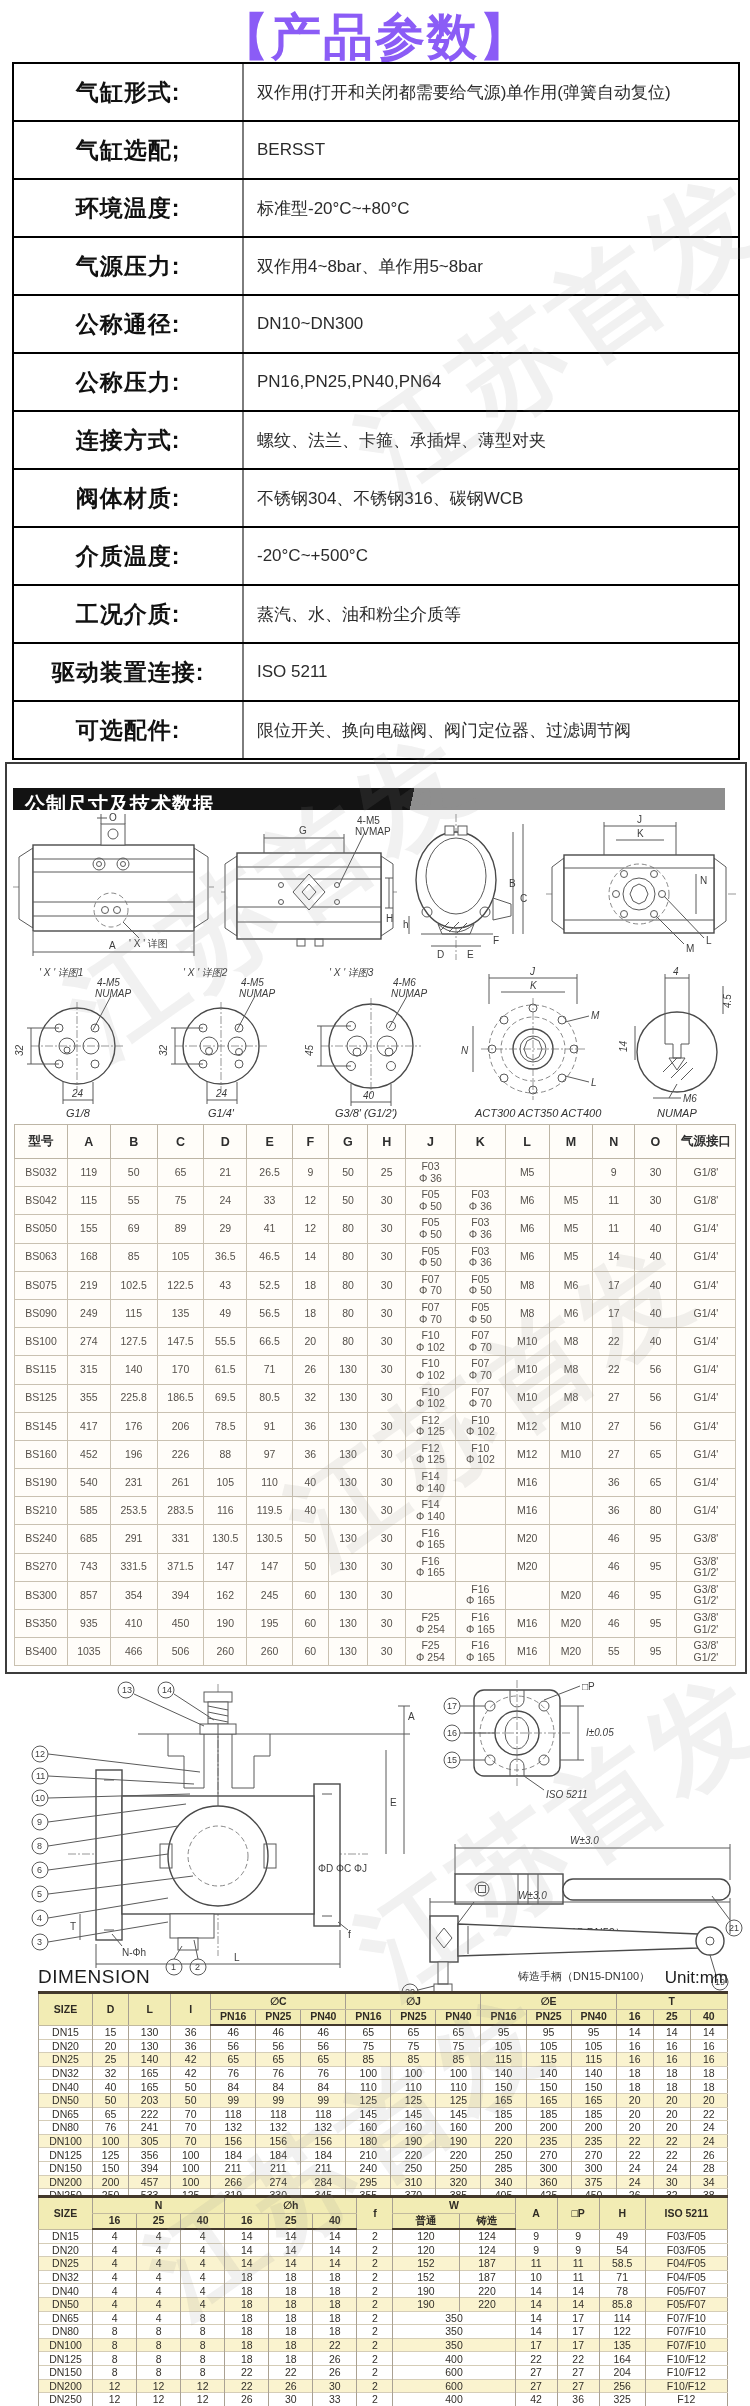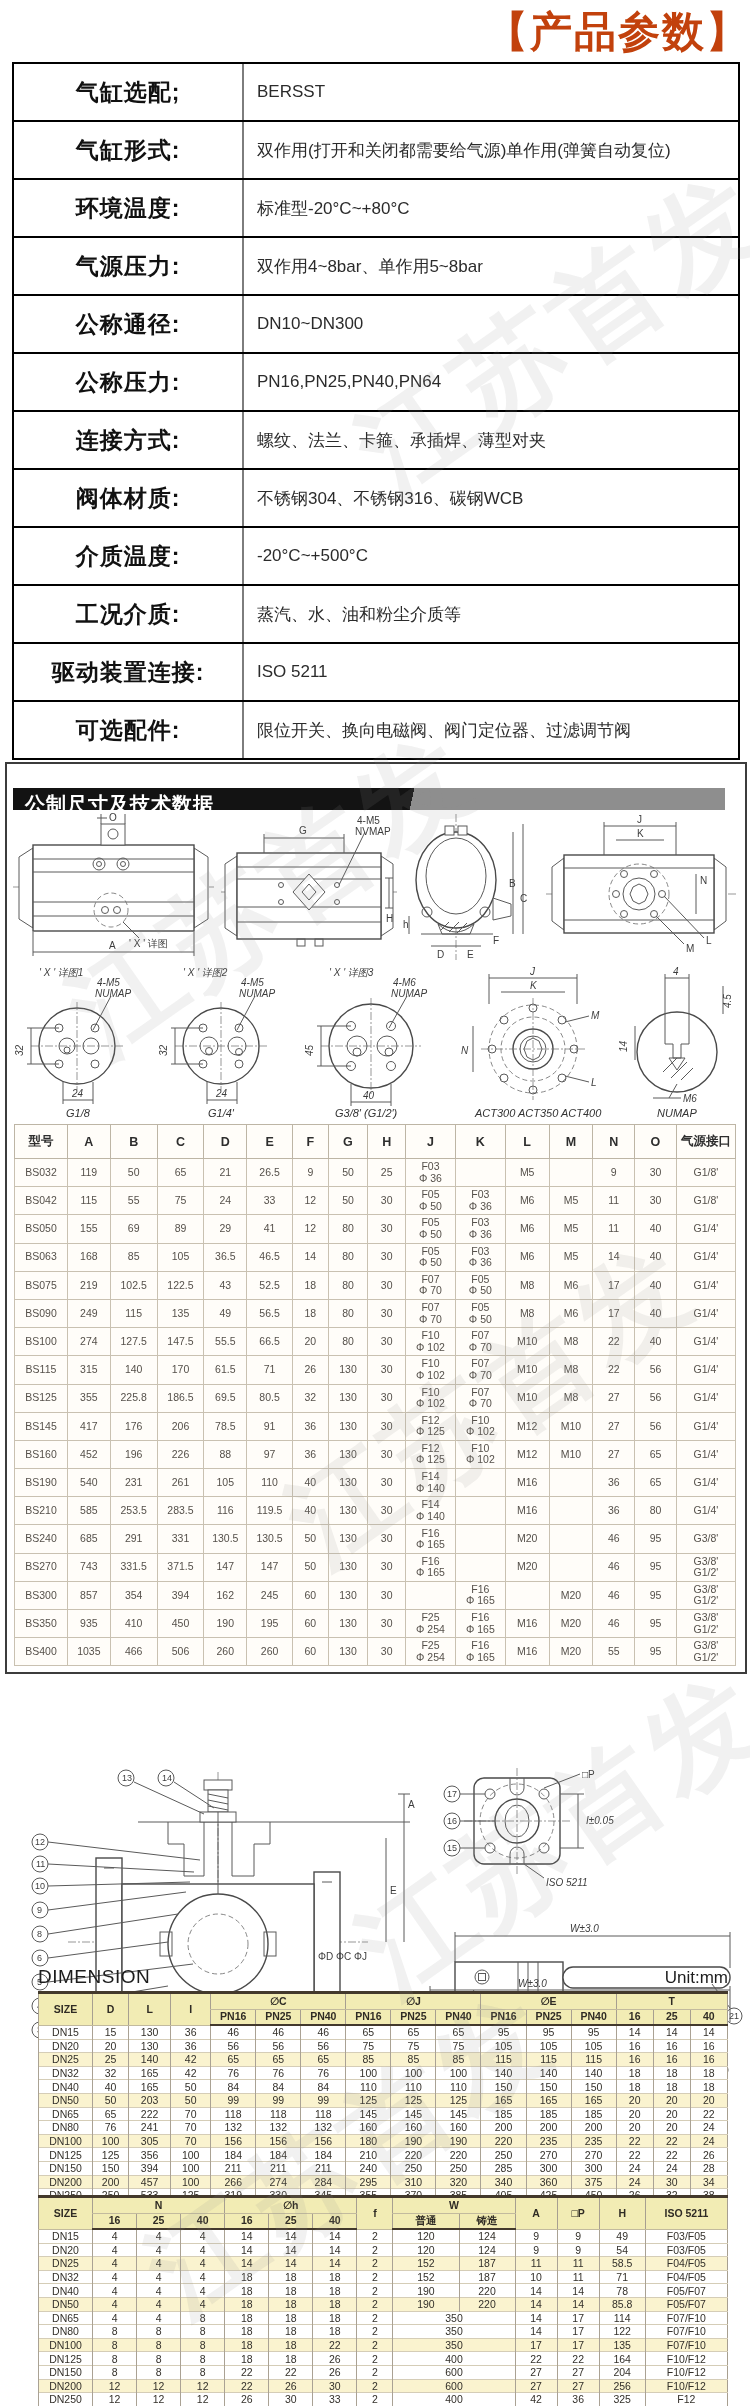--- a/index.html
+++ b/index.html
@@ -11,8 +11,8 @@
       transform:rotate(-35deg);white-space:nowrap;pointer-events:none;z-index:5;letter-spacing:6px;}
 
   
-  .title{position:absolute;top:4px;left:0;width:100%;text-align:right;
-         font-size:42px;font-weight:bold;color:#c2410c;letter-spacing:2px;}
+  .title{position:absolute;top:4px;left:0;width:100%;text-align:center;
+         font-size:50px;font-weight:bold;color:#8b5cf6;letter-spacing:2px;}
 
   
   .param-table{position:absolute;left:12px;top:62px;width:724px;height:694px;

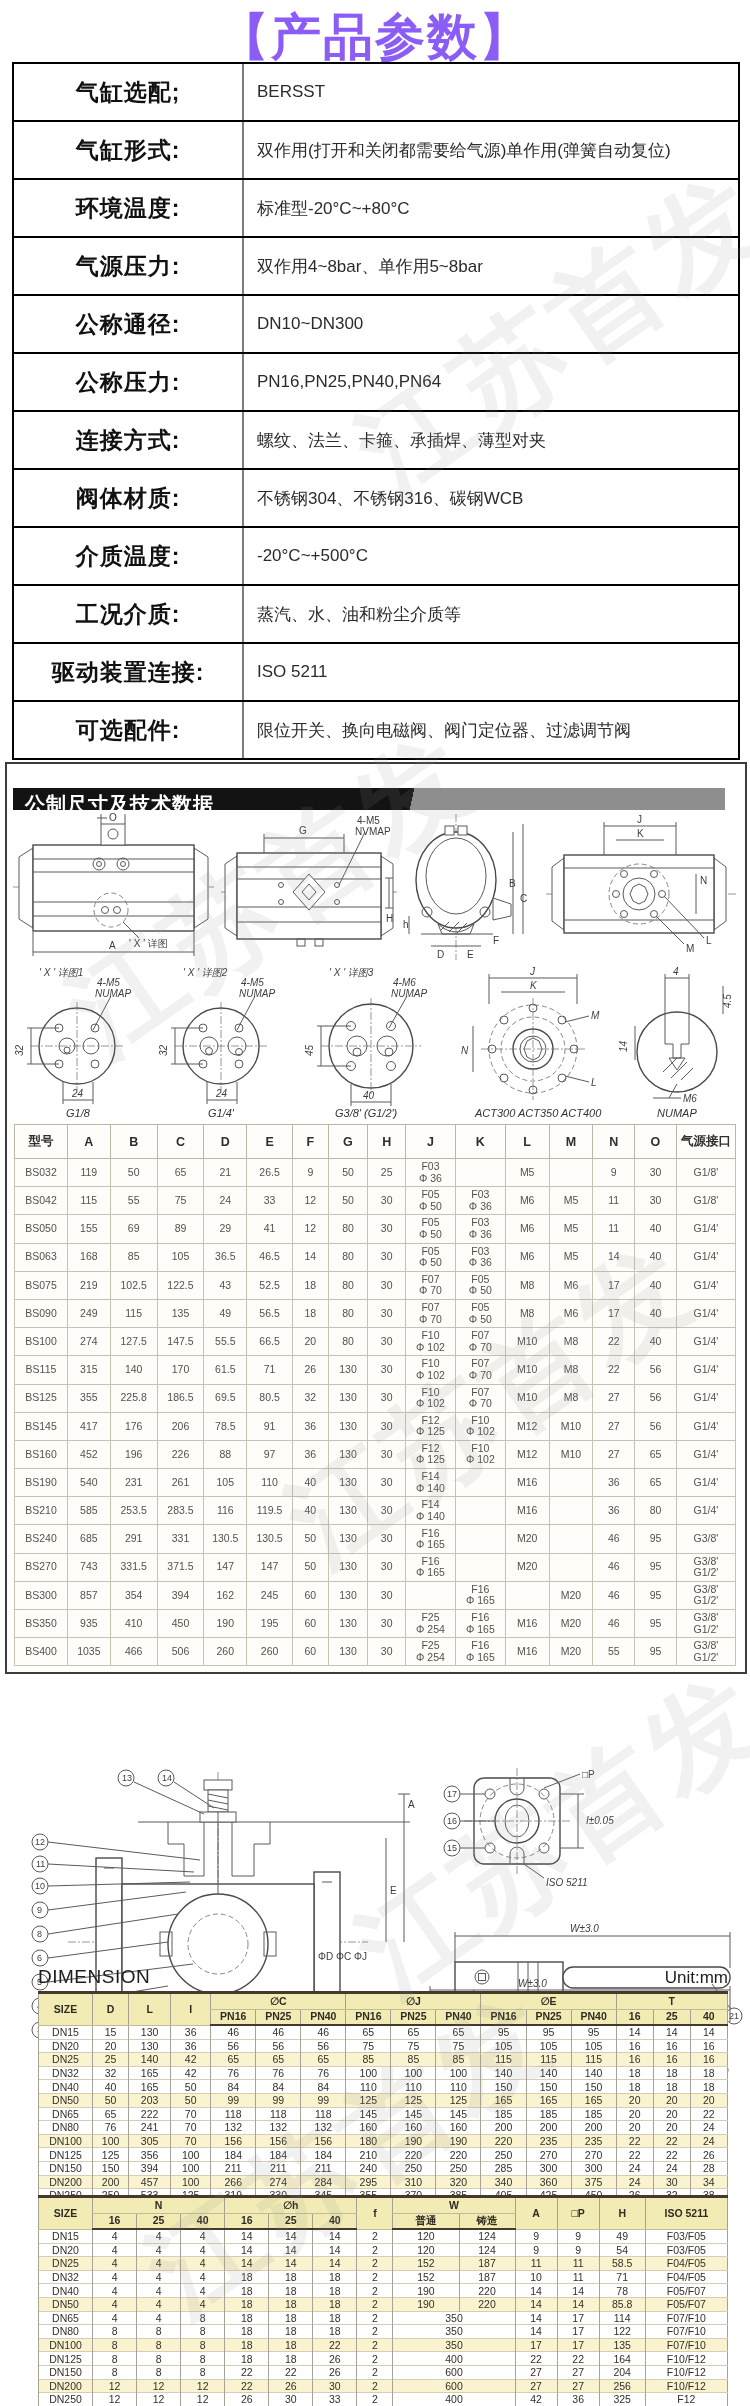--- a/index.html
+++ b/index.html
@@ -80,12 +80,12 @@
 
   <div class="param-table">
       <div class="prow">
+        <div class="plabel">气缸形式:</div>
+        <div class="pvalue">双作用(打开和关闭都需要给气源)单作用(弹簧自动复位)</div>
+      </div>
+      <div class="prow">
         <div class="plabel">气缸选配;</div>
         <div class="pvalue">BERSST</div>
-      </div>
-      <div class="prow">
-        <div class="plabel">气缸形式:</div>
-        <div class="pvalue">双作用(打开和关闭都需要给气源)单作用(弹簧自动复位)</div>
       </div>
       <div class="prow">
         <div class="plabel">环境温度:</div>

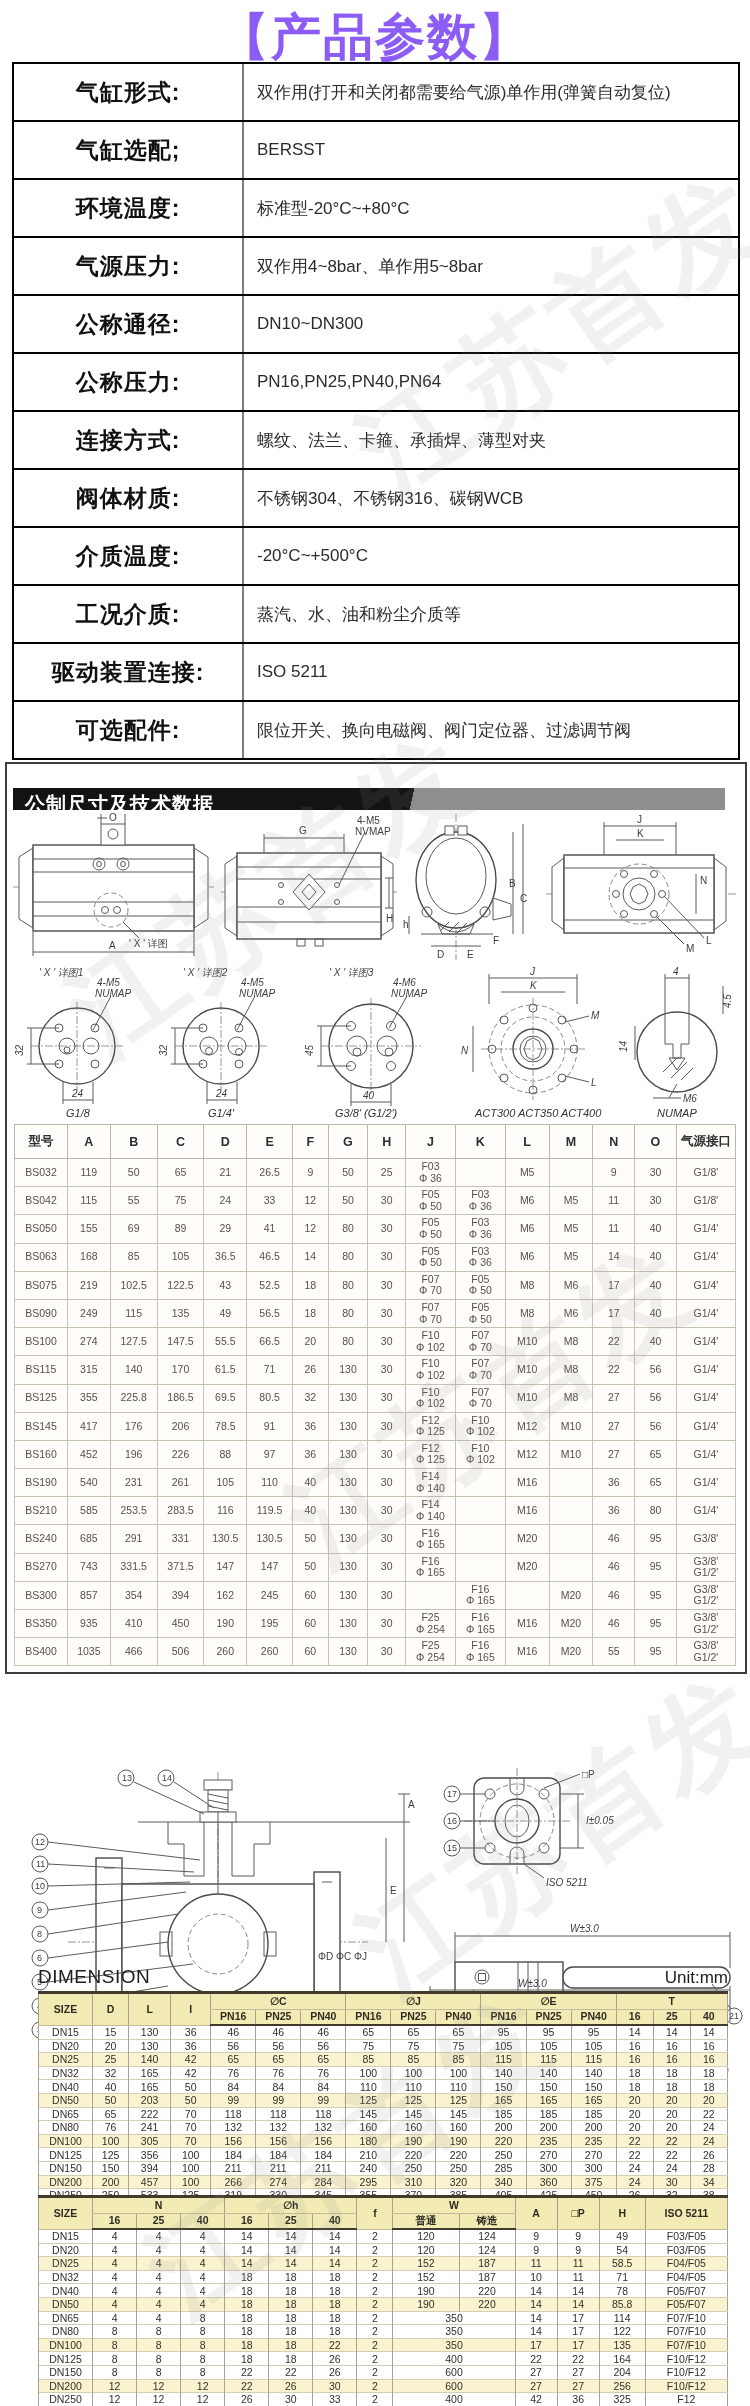--- a/index.html
+++ b/index.html
@@ -47,7 +47,7 @@
   table.spec td{border:1px solid #c9c1b1;font-size:10.5px;color:#55504a;height:27.2px;line-height:11.5px;padding:0;text-align:center;}
 
   
-  .valve-zone{position:absolute;left:0;top:1760px;width:750px;height:300px;z-index:2;}
+  .valve-zone{position:absolute;left:0;top:1672px;width:750px;height:300px;z-index:2;}
 
   
   .dim-head{position:absolute;left:38px;top:1966px;font-size:19px;color:#1d1d1d;letter-spacing:0.5px;z-index:2;}

